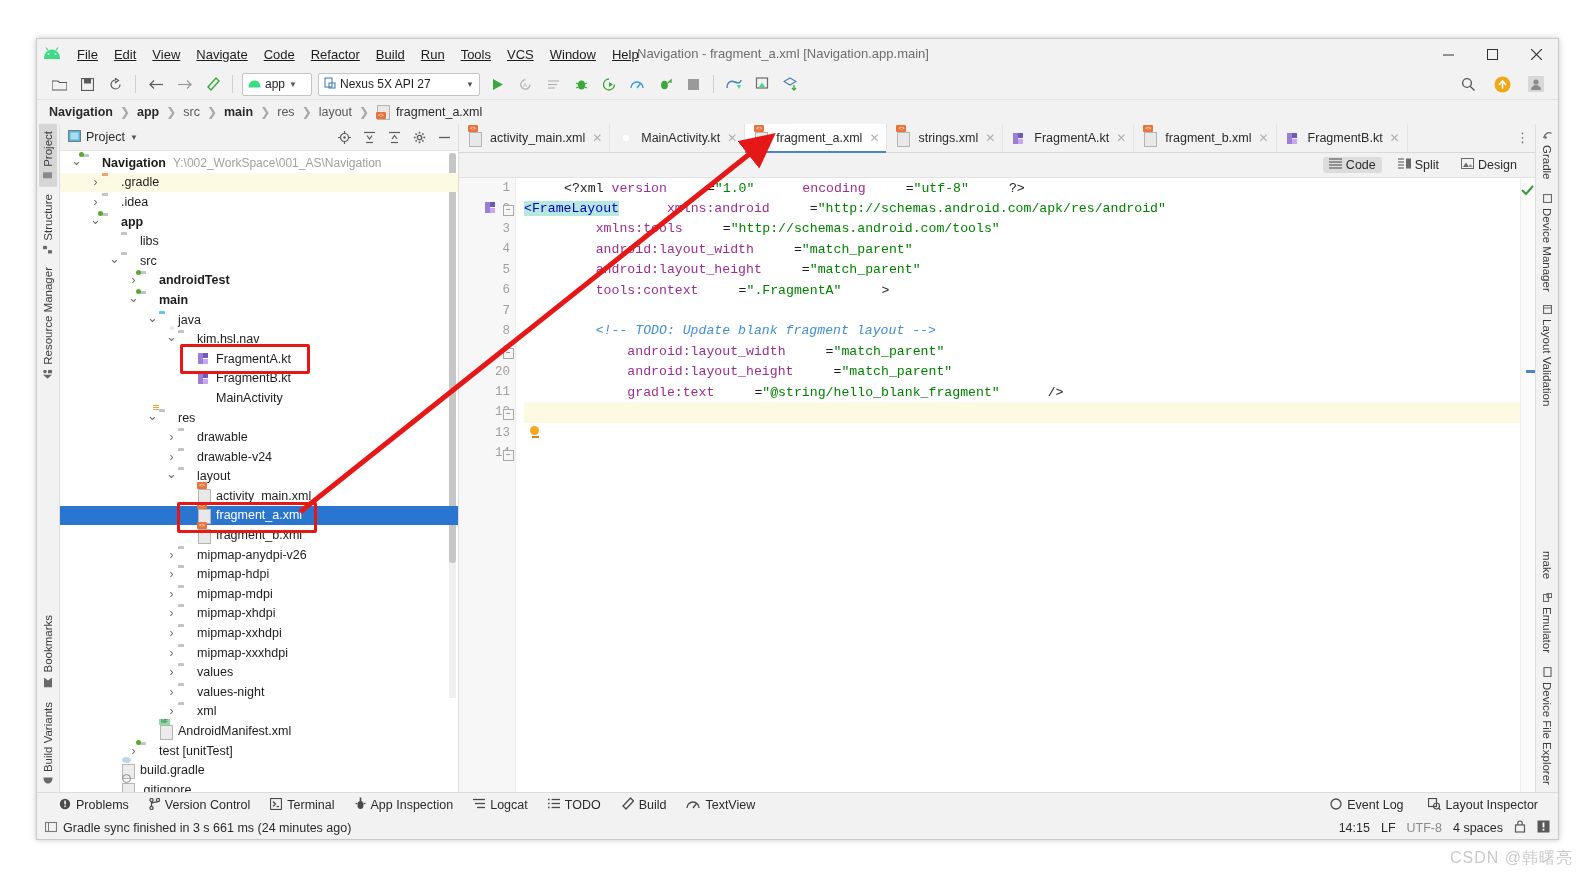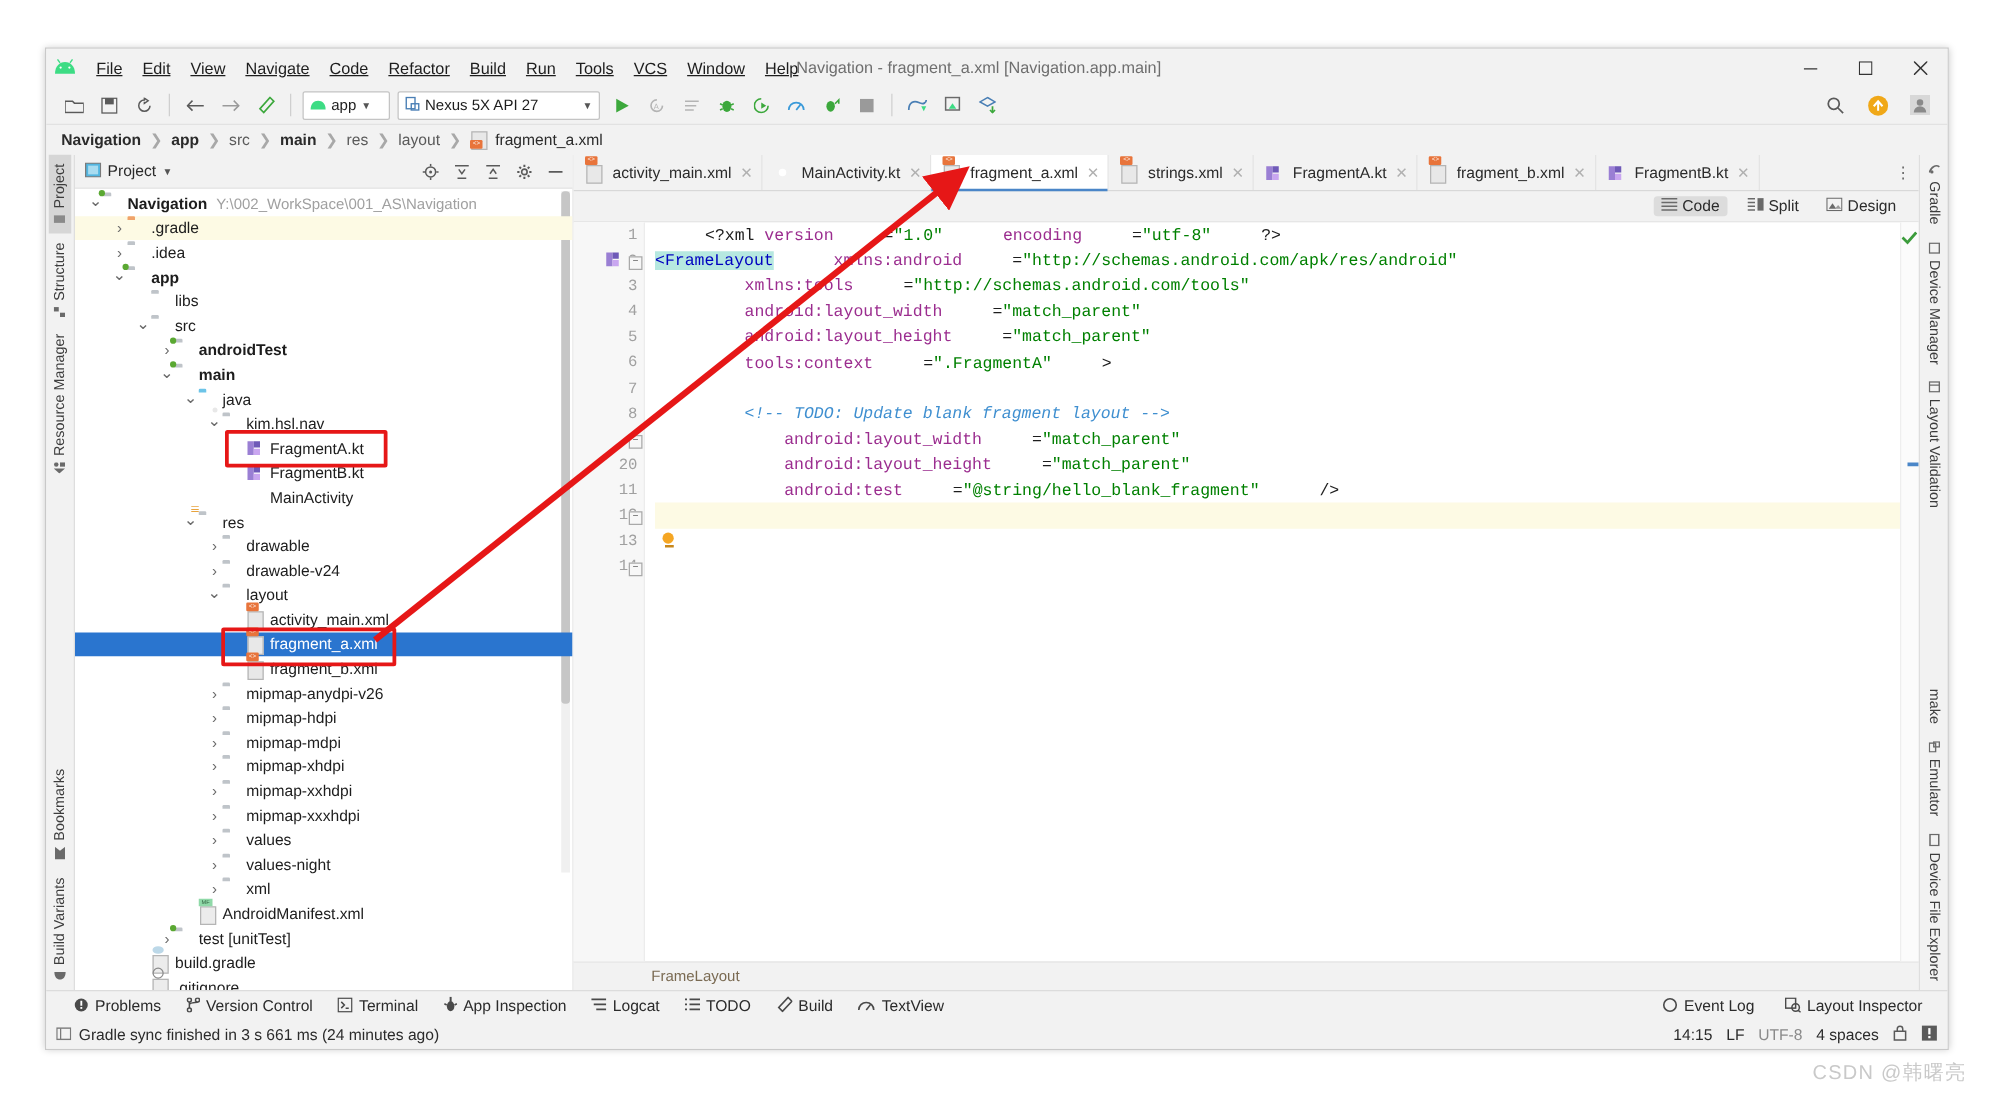--- a/index.html
+++ b/index.html
@@ -956,7 +956,7 @@
               <div class="cline"><span class="c-plain">    </span><span class="c-cmt">&lt;!-- TODO: Update blank fragment layout --&gt;</span></div>
               <div class="cline"><span class="c-plain">        </span><span class="c-attr">android:layout_width</span><span class="c-plain">=</span><span class="c-str">"match_parent"</span></div>
               <div class="cline"><span class="c-plain">        </span><span class="c-attr">android:layout_height</span><span class="c-plain">=</span><span class="c-str">"match_parent"</span></div>
-              <div class="cline"><span class="c-plain">        </span><span class="c-attr">android:test</span><span class="c-plain">=</span><span class="c-str">"@string/hello_blank_fragment"</span><span class="c-plain"> /&gt;</span></div>
+              <div class="cline"><span class="c-plain">        </span><span class="c-attr">gradle:text</span><span class="c-plain">=</span><span class="c-str">"@string/hello_blank_fragment"</span><span class="c-plain"> /&gt;</span></div>
               <div class="cline hl">&nbsp;</div>
             </div>
           <div class="errstripe">

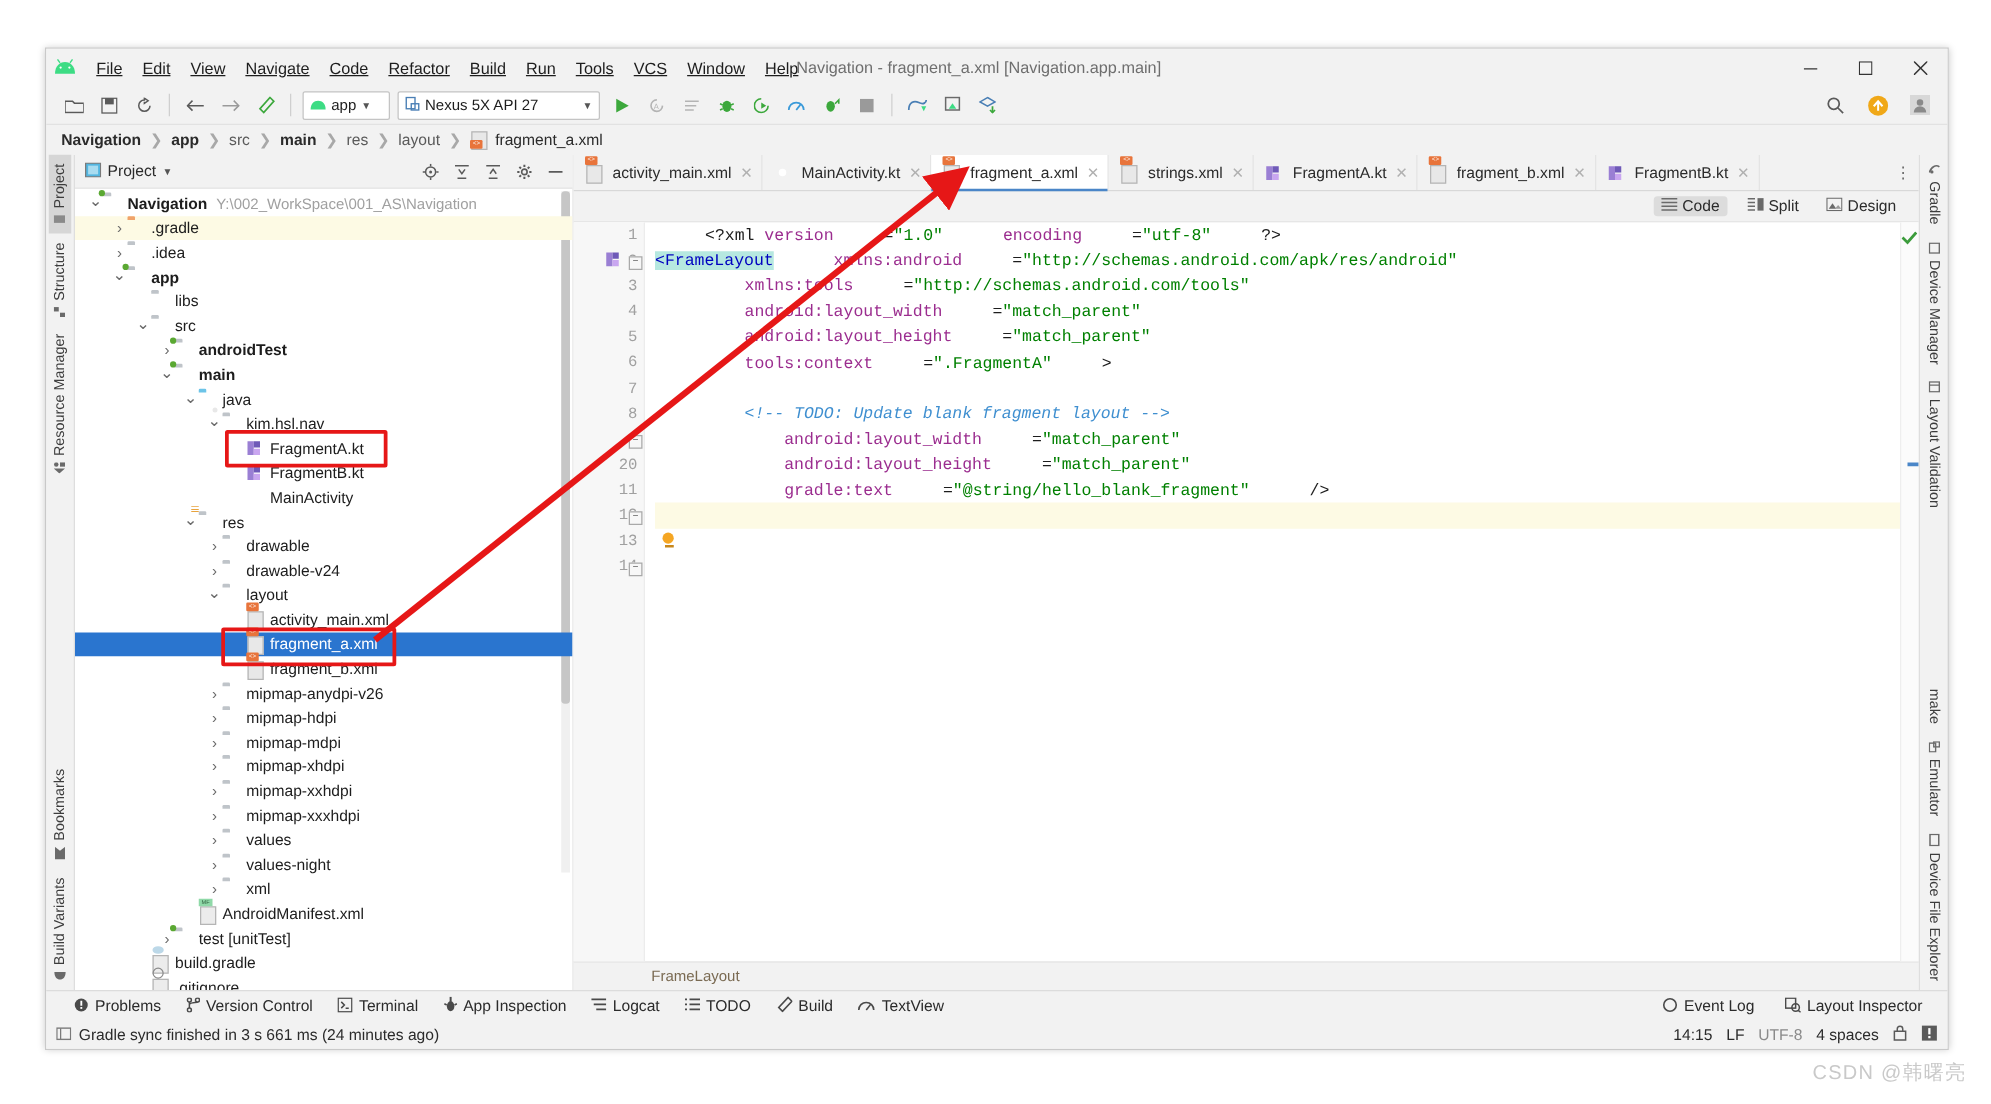--- a/index.html
+++ b/index.html
@@ -968,9 +968,6 @@
             <span class="caret-line" style="top:192px;"></span>
           </div>
         </div>
-        <div class="editor-footer">
-          <span>FrameLayout</span>
-        </div>
       </div>
 
       <div class="vstripe right">

